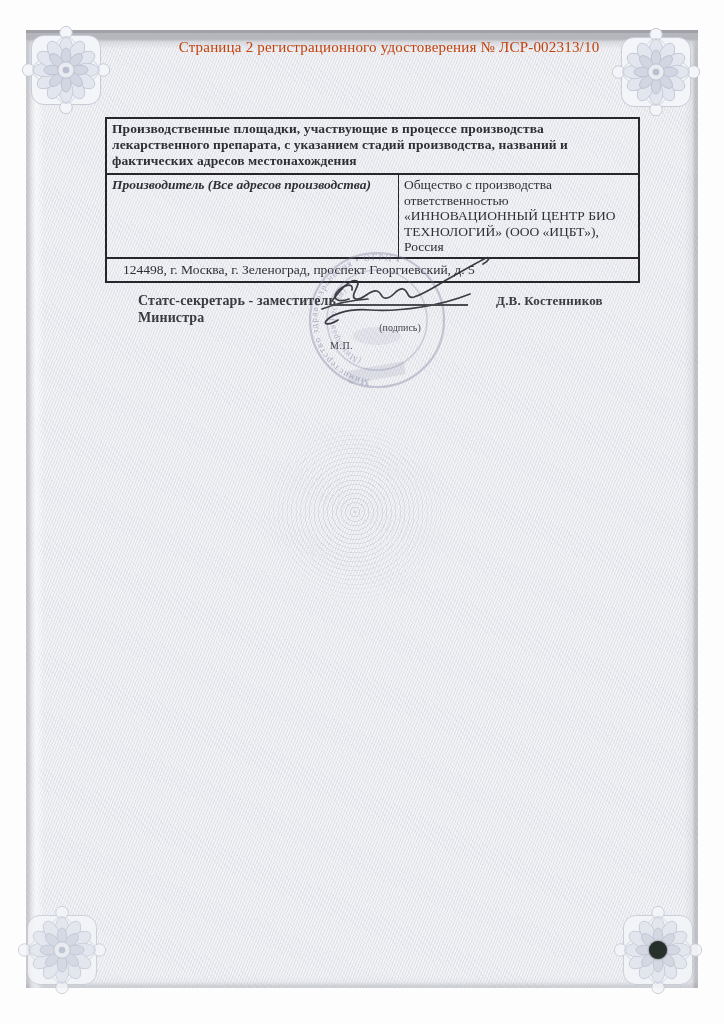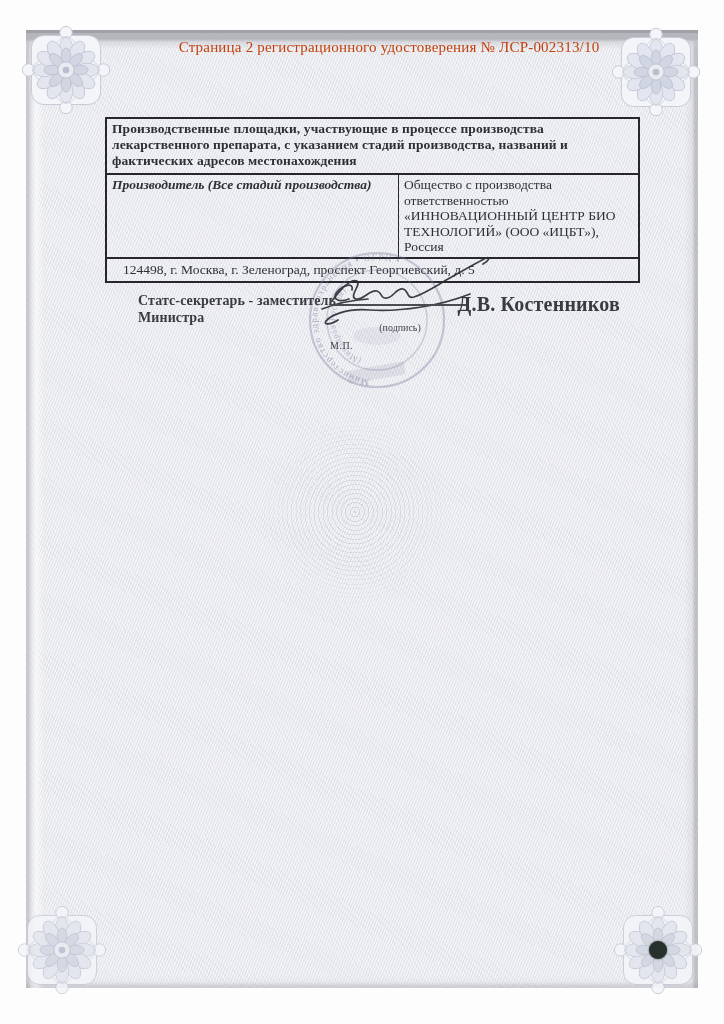--- a/index.html
+++ b/index.html
@@ -159,7 +159,7 @@
 <div class="doc-table">
   <div class="row1">Производственные площадки, участвующие в процессе производства лекарственного препарата, с указанием стадий производства, названий и фактических адресов местонахождения</div>
   <div class="row2">
-    <div class="cell-producer">Производитель (Все стадий производства)</div>
+    <div class="cell-producer">Производитель (Все адресов производства)</div>
     <div class="cell-company">Общество с производства ответственностью «ИННОВАЦИОННЫЙ ЦЕНТР БИО ТЕХНОЛОГИЙ» (ООО «ИЦБТ»), Россия</div>
   </div>
   <div class="row3">124498, г. Москва, г. Зеленоград, проспект Георгиевский, д. 5</div>

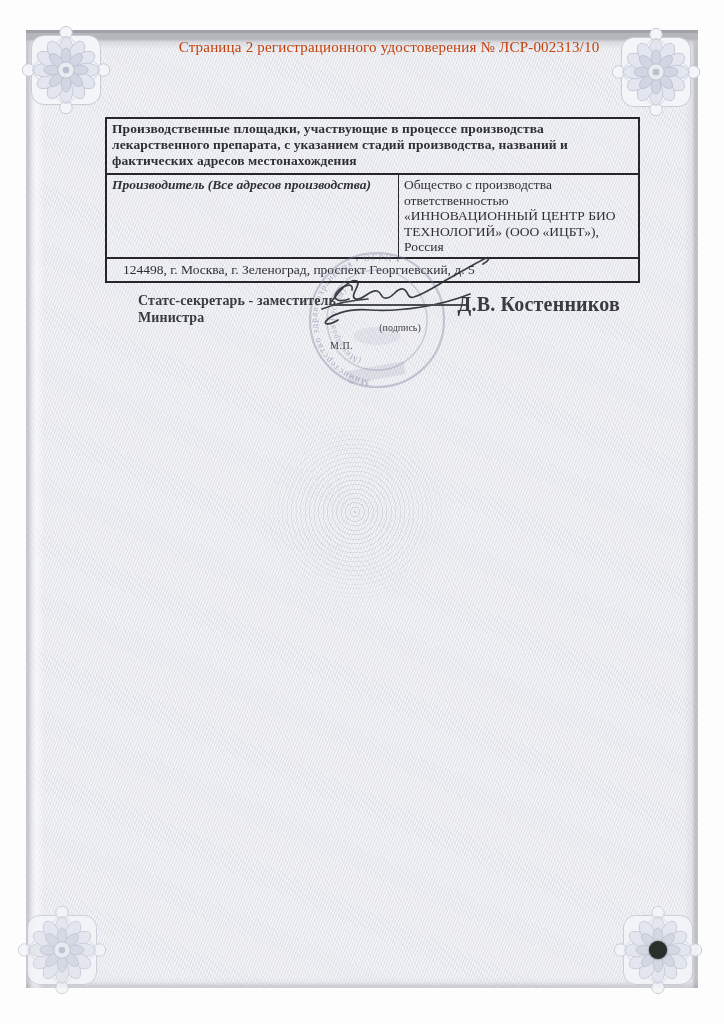--- a/index.html
+++ b/index.html
@@ -67,8 +67,8 @@
     font-weight:bold;font-size:14px;line-height:17px;color:#3a3b41;letter-spacing:.1px;margin-left:33px;
   }
   .sig-name{
-    position:absolute;left:454px;top:293px;width:166px;text-align:right;
-    font-weight:bold;font-size:20px;color:#3a3b41;letter-spacing:.2px;
+    position:absolute;left:496px;top:293px;width:166px;text-align:left;
+    font-weight:bold;font-size:13px;color:#3a3b41;letter-spacing:.2px;
   }
   .sig-line{
     position:absolute;left:334px;top:304px;width:134px;height:1.5px;

